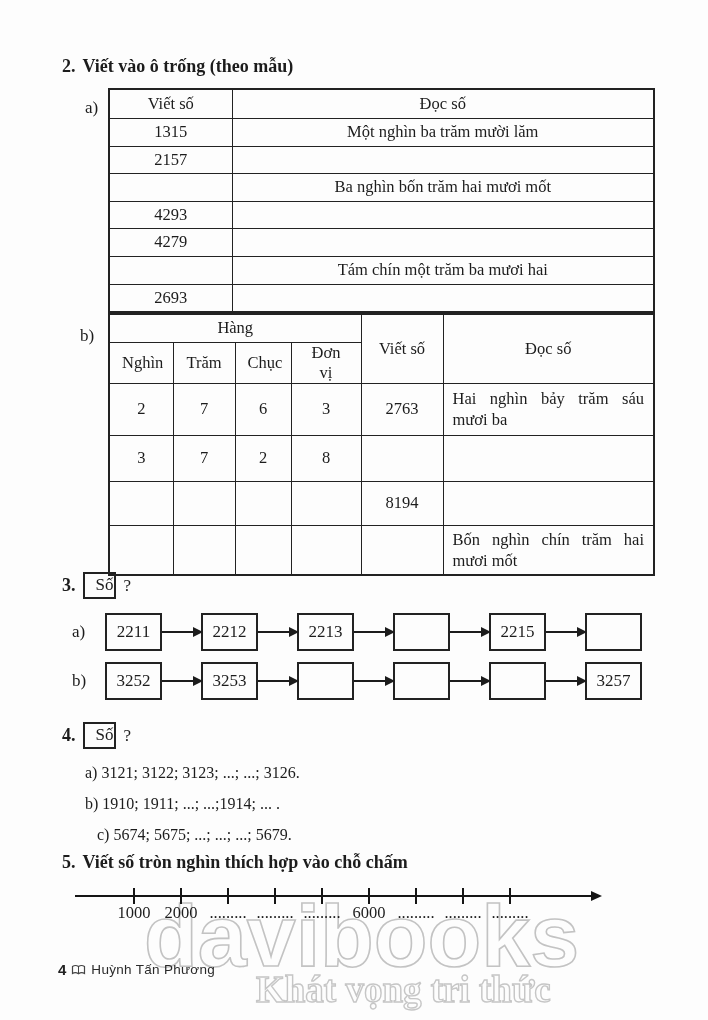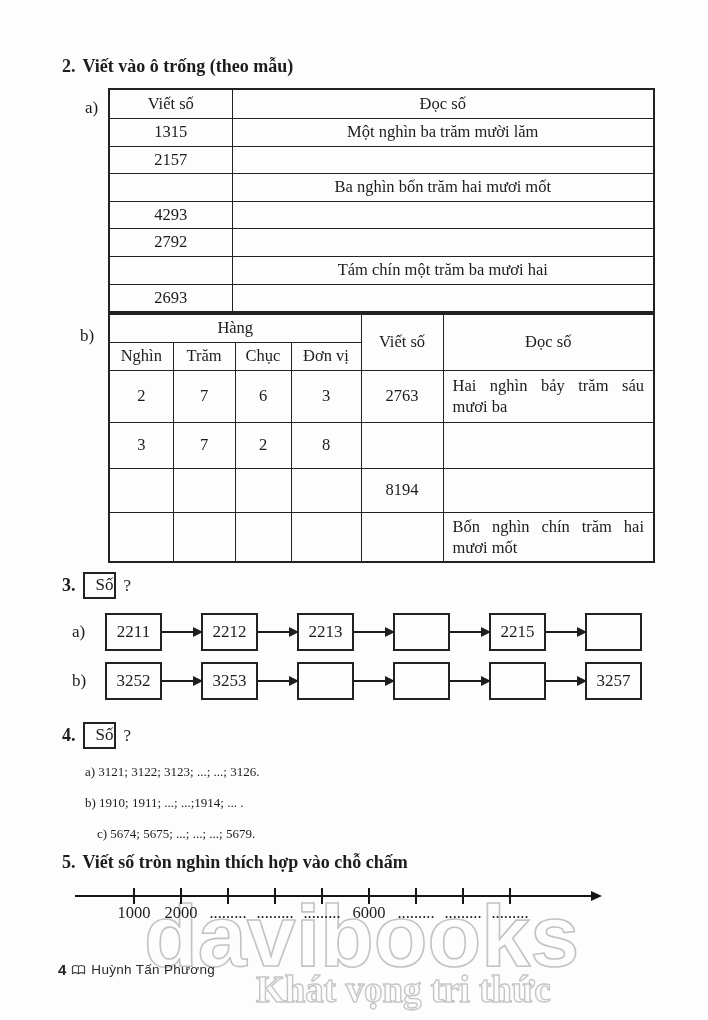--- a/index.html
+++ b/index.html
@@ -22,7 +22,7 @@
   .sub-label{position:absolute;font-size:17px;}
   
   table{border-collapse:collapse;table-layout:fixed;position:absolute;background:transparent;}
-  td,th{border:1.5px solid #222;font-weight:normal;font-size:16.5px;text-align:center;vertical-align:middle;padding:0 6px;overflow:hidden;}
+  td,th{border:1.5px solid #222;font-weight:normal;font-size:16.5px;text-align:center;vertical-align:middle;padding:0 12px;overflow:hidden;}
   table{border:2px solid #222;}
   .doc-cell{text-align:justify;padding:3px 9px;line-height:1.3;font-size:16.5px;}
   

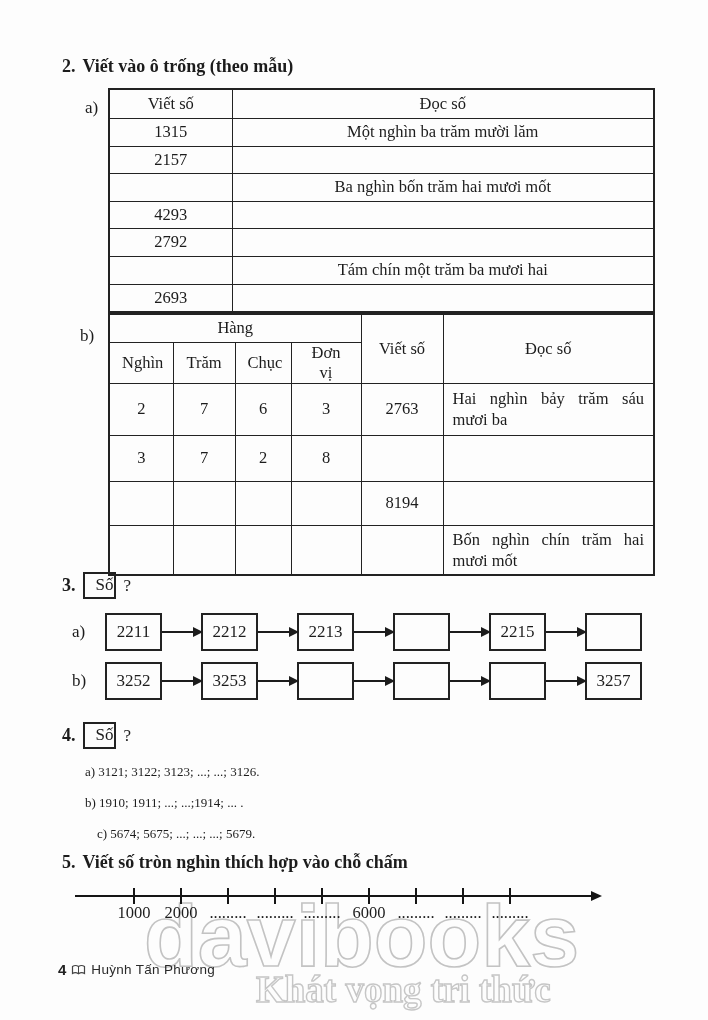--- a/index.html
+++ b/index.html
@@ -102,7 +102,7 @@
       <td></td>
     </tr>
     <tr style="height:28px;">
-      <td>2792</td>
+      <td>4279</td>
       <td></td>
     </tr>
     <tr style="height:28px;">

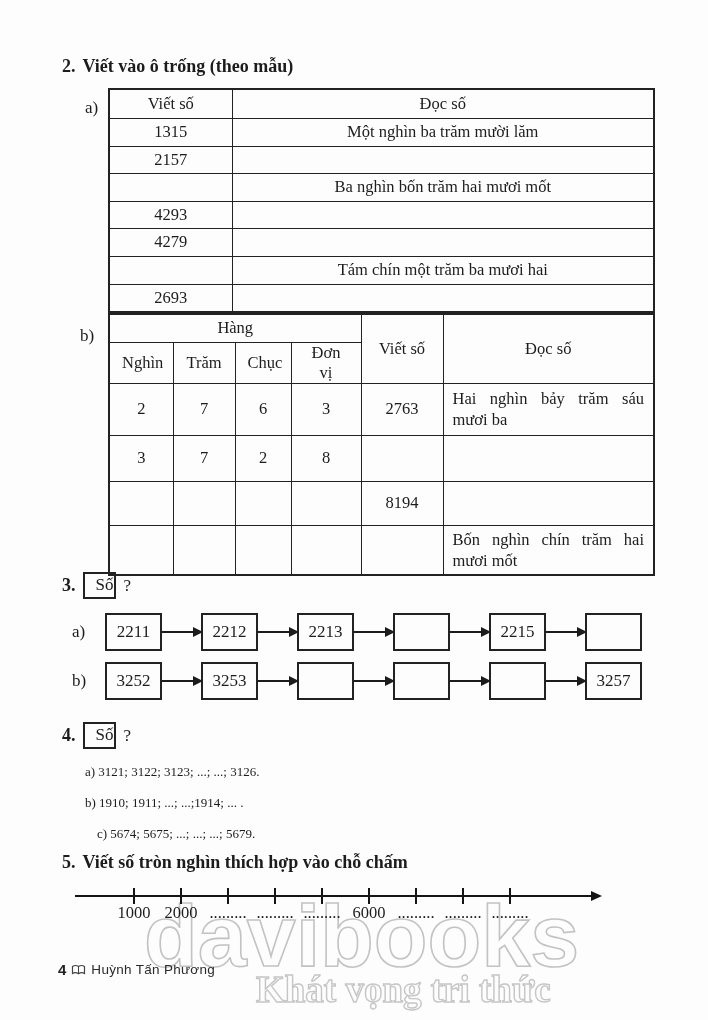--- a/index.html
+++ b/index.html
@@ -39,7 +39,7 @@
     border-left:10px solid #1c1c1c;border-top:5.5px solid transparent;border-bottom:5.5px solid transparent;
   }
   
-  .seq-line{position:absolute;font-size:13px;}
+  .seq-line{position:absolute;font-size:16px;}
   
   .numberline{position:absolute;left:75px;top:884px;width:525px;height:18px;}
   .nl-line{position:absolute;left:0;top:11px;width:518px;height:2px;background:#151515;}

